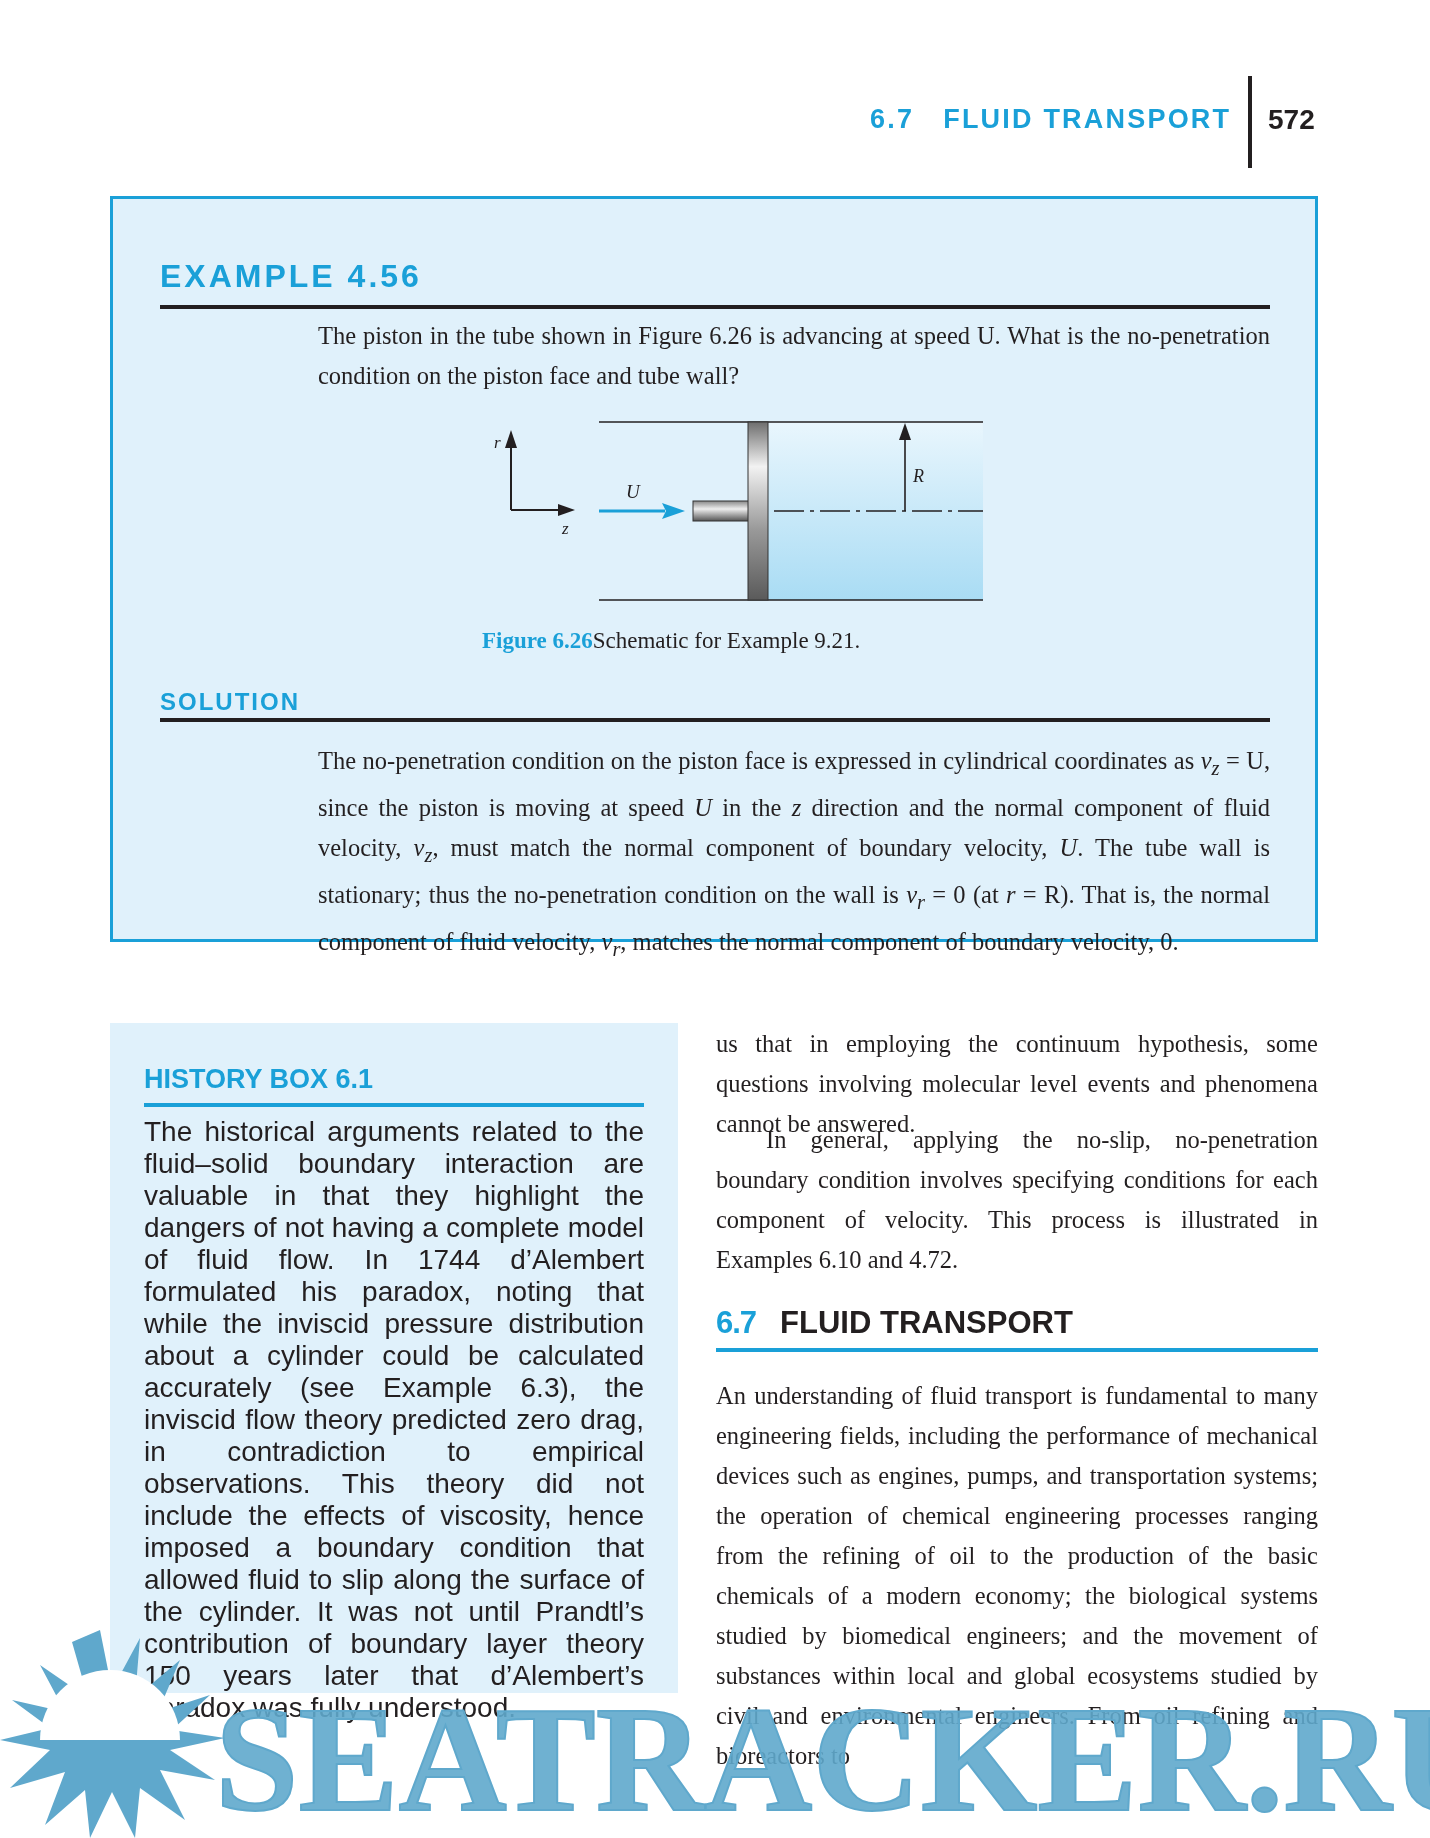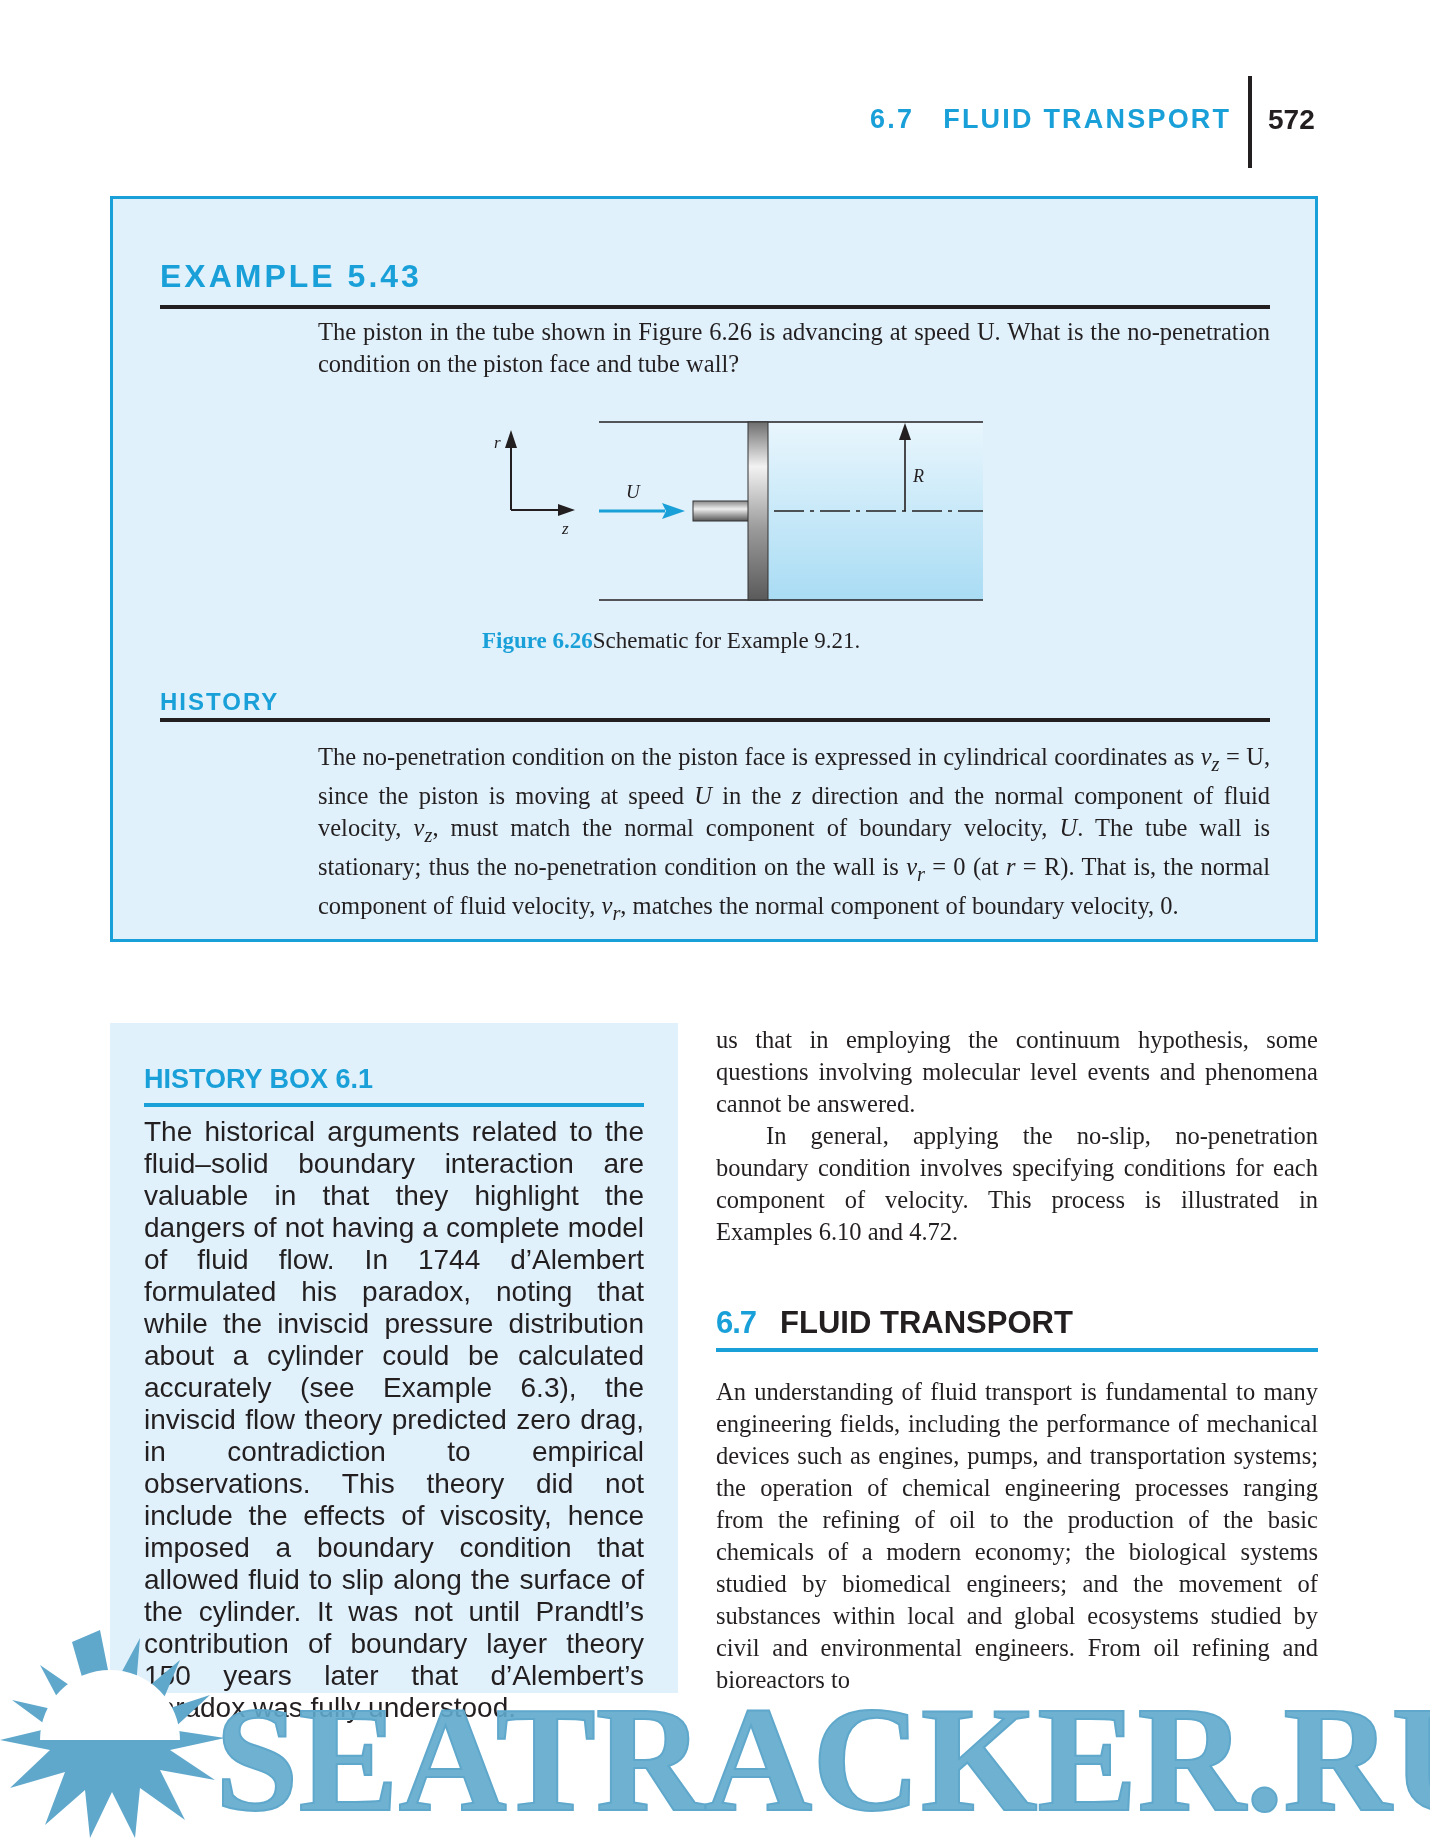--- a/index.html
+++ b/index.html
@@ -57,7 +57,7 @@
 <div class="abs page-num sans">572</div>
 
 <div class="abs example-box"></div>
-<div class="abs ex-title sans">EXAMPLE 5.43</div>
+<div class="abs ex-title sans">EXAMPLE 4.56</div>
 <div class="abs rule-dark ex-rule"></div>
 <div class="abs para ex-q">The piston in the tube shown in Figure 6.26 is advancing at speed U. What is the no-penetration condition on the piston face and tube wall?</div>
 

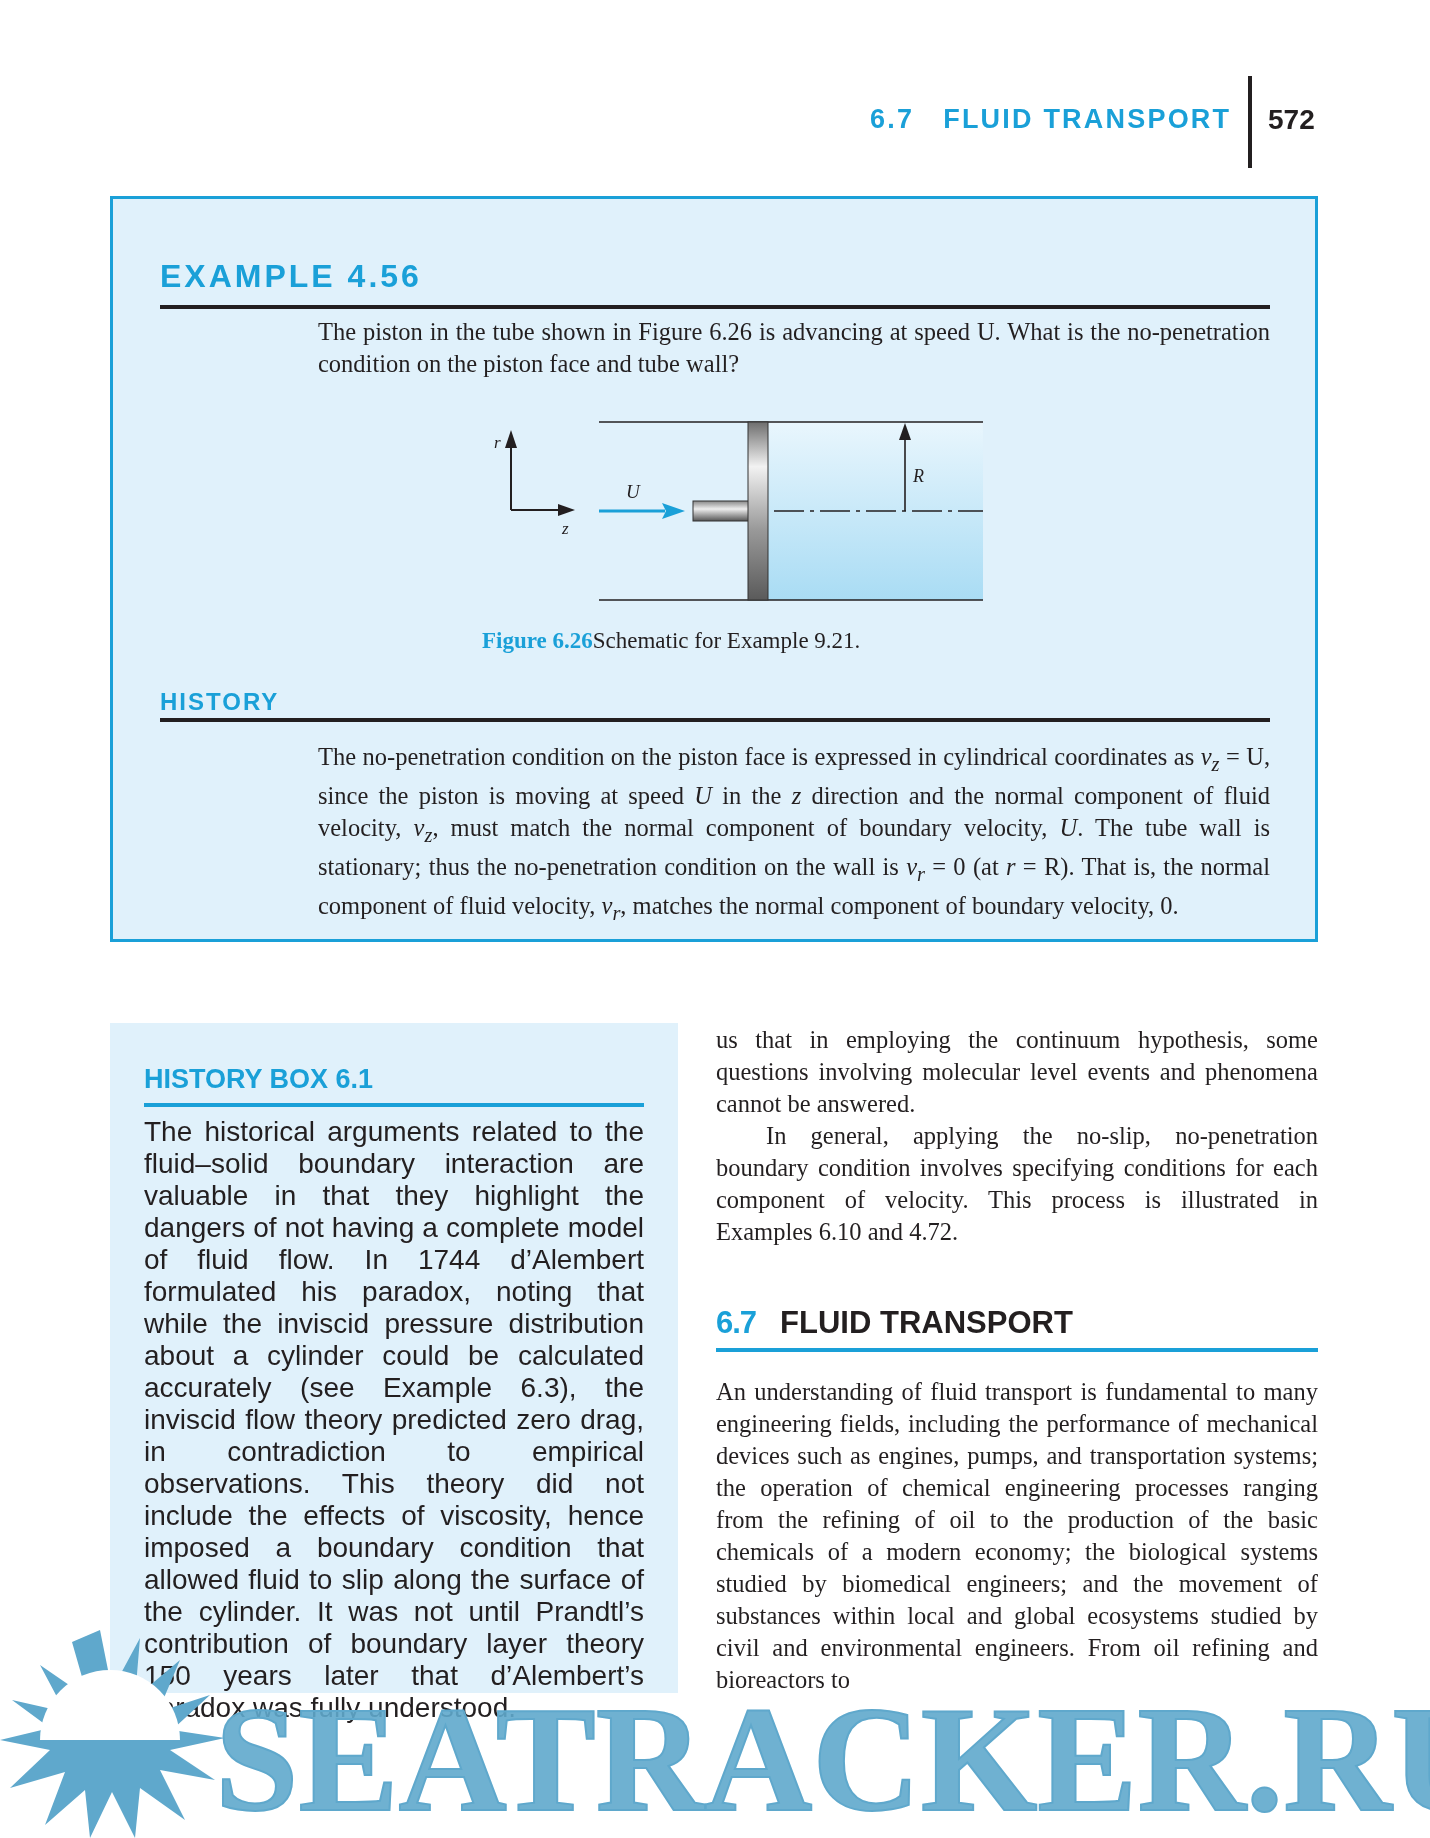--- a/index.html
+++ b/index.html
@@ -18,7 +18,7 @@
   .ex-title { left:160px; top:258px; font-size:32px; font-weight:bold; letter-spacing:3px; color:#1aa0d8; }
   .rule-dark { height:4px; background:#231f20; }
   .ex-rule { left:160px; top:305px; width:1110px; }
-  .para { font-size:24.5px; line-height:32px; text-align:justify; }
+  .para { font-size:24.5px; line-height:40px; text-align:justify; }
   .ex-q { left:318px; top:316px; width:952px; }
 
   

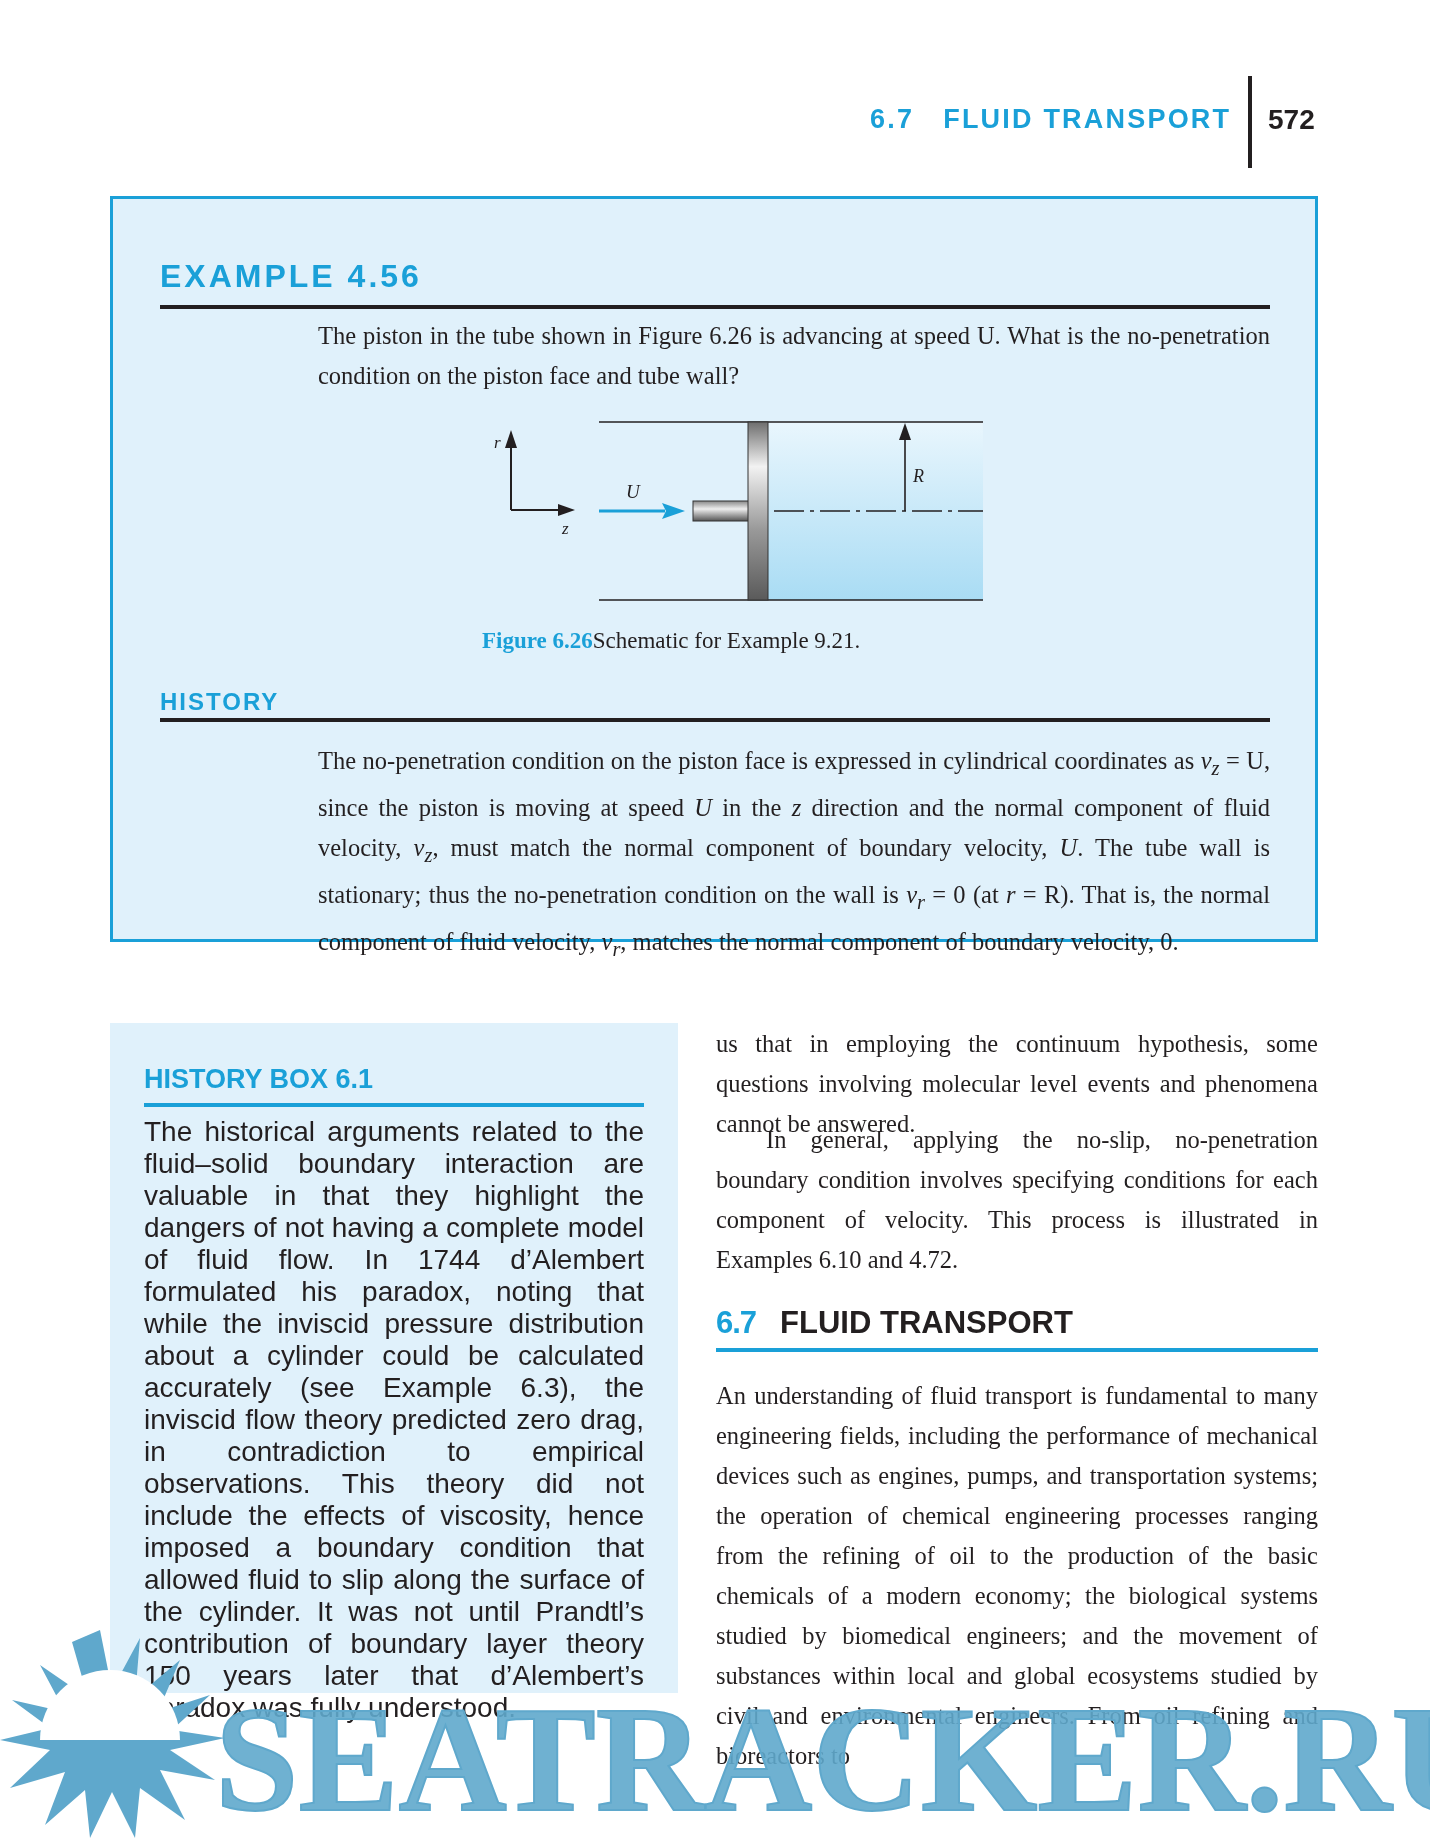--- a/index.html
+++ b/index.html
@@ -117,7 +117,7 @@
   <span class="lbl">Figure 6.26</span><span>Schematic for Example 9.21.</span>
 </div>
 
-<div class="abs sol-title sans">HISTORY</div>
+<div class="abs sol-title sans">SOLUTION</div>
 <div class="abs rule-dark sol-rule"></div>
 <div class="abs para sol-text"><span>The no-penetration condition on the piston face is expressed in cylindrical coordinates as </span><i>v</i><sub><i>z</i></sub><span> = U</span><span>, since the piston is moving at speed </span><i>U</i><span> in the </span><i>z</i><span> direction and the normal component of fluid velocity, </span><i>v</i><sub><i>z</i></sub><span>, must match the normal component of boundary velocity, </span><i>U</i><span>. The tube wall is stationary; thus the no-penetration condition on the wall is </span><i>v</i><sub><i>r</i></sub><span> = 0</span><span> (at </span><i>r</i><span> = R). That is, the normal component of fluid velocity, </span><i>v</i><sub><i>r</i></sub><span>, matches the normal component of boundary velocity, 0.</span></div>
 

